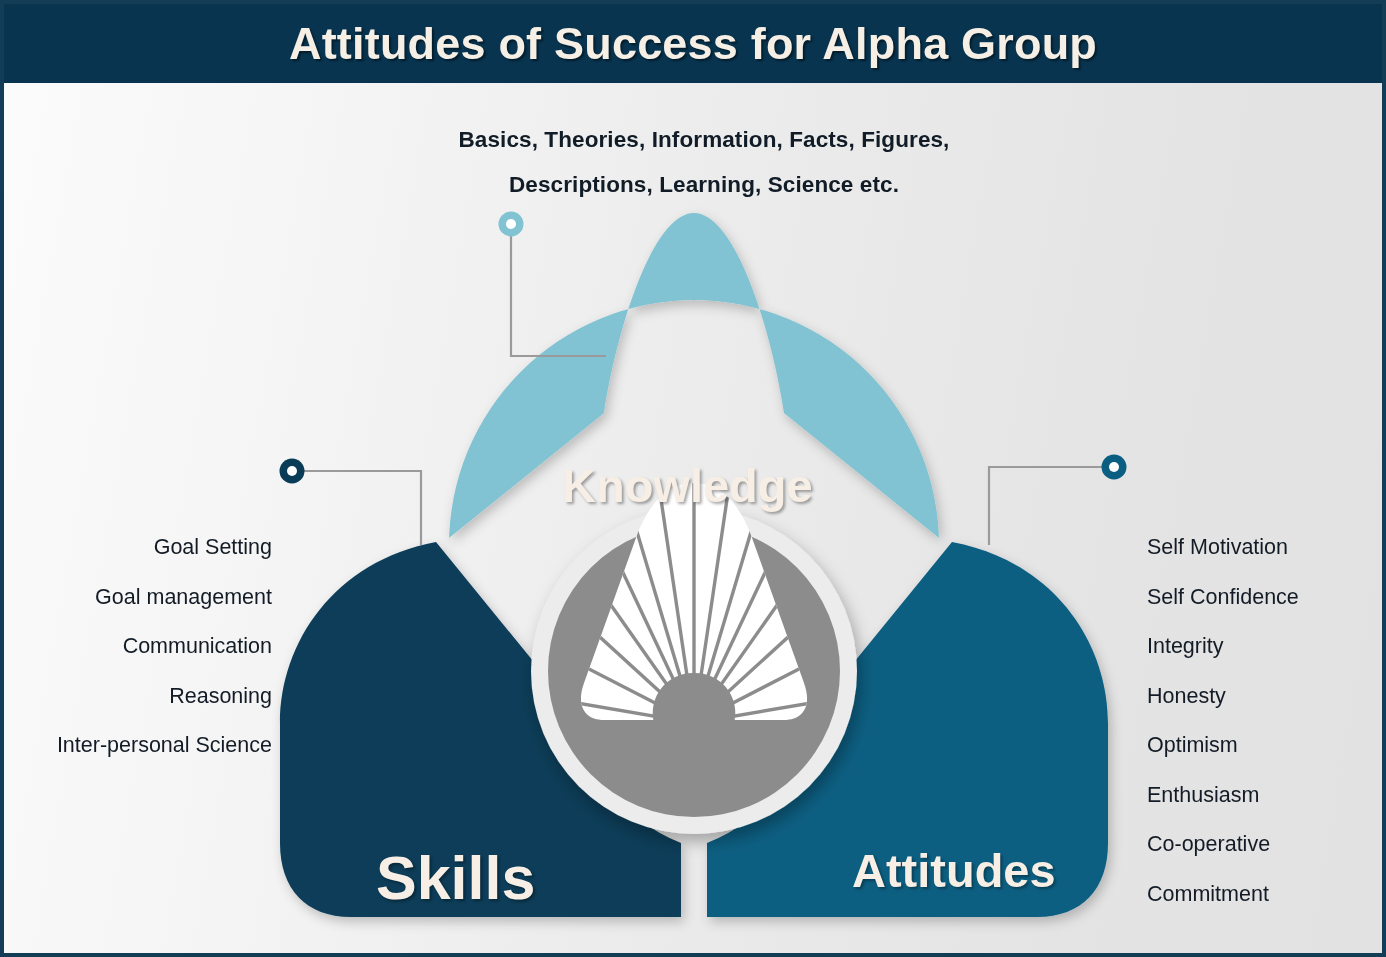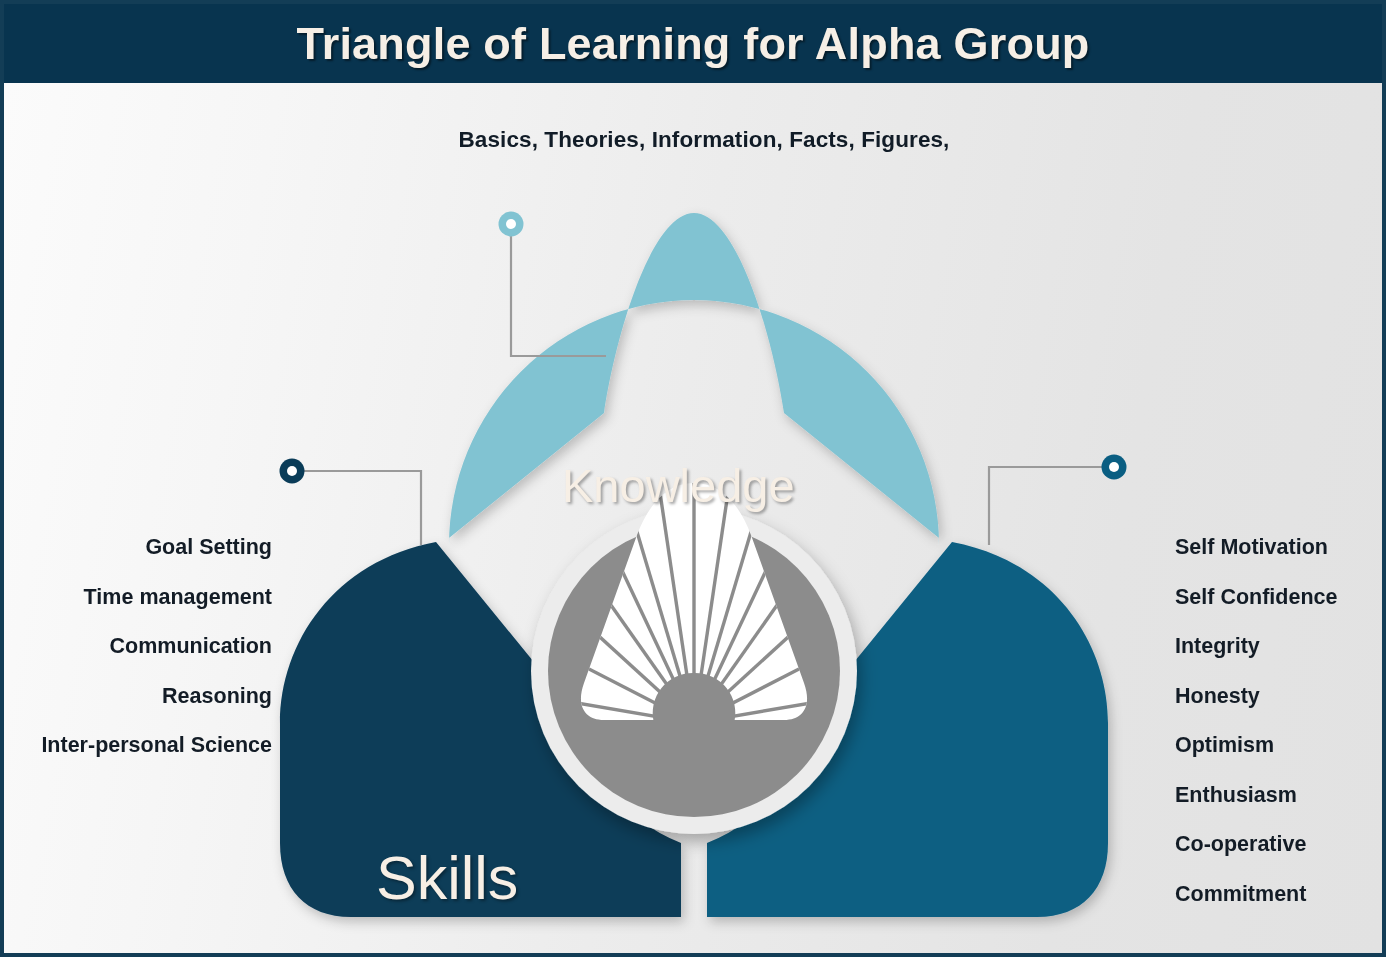--- a/index.html
+++ b/index.html
@@ -89,7 +89,7 @@
 <div id="page">
 
   <div class="titlebar">
-    <div class="title">Triangle of Learning for Alpha Group</div>
+    <div class="title">Attitudes of Success for Alpha Group</div>
   </div>
 
   <div class="canvas">

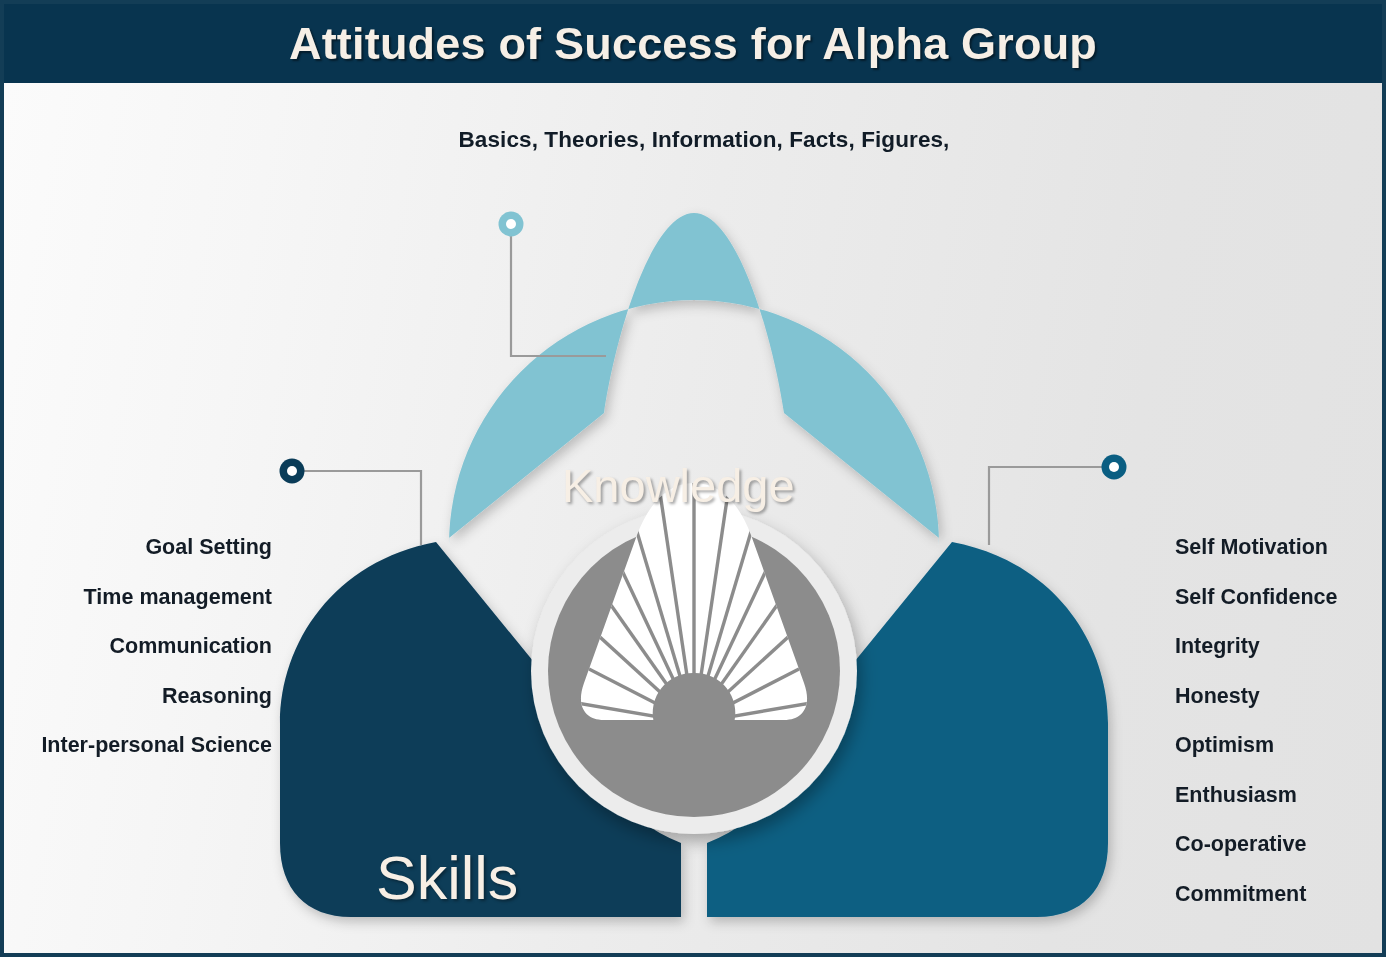--- a/index.html
+++ b/index.html
@@ -190,6 +190,7 @@
 
     <div class="hdr-note">
       <div>Basics, Theories, Information, Facts, Figures,</div>
+      <div>Descriptions, Learning, Science etc.</div>
     </div>
 
     <div class="shape-label lbl-knowledge">Knowledge</div>

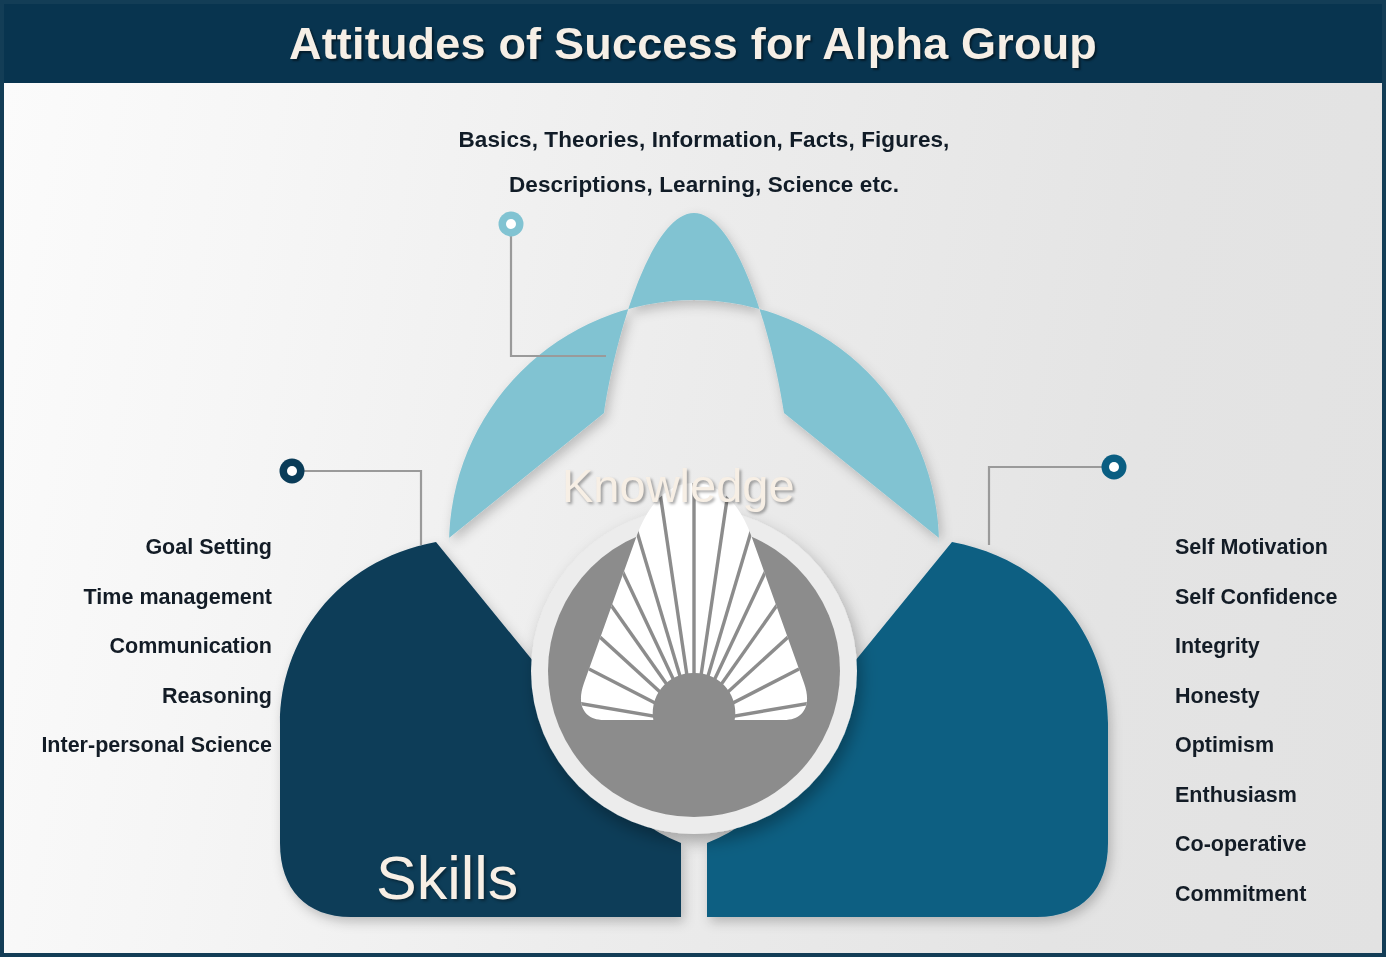--- a/index.html
+++ b/index.html
@@ -60,7 +60,7 @@
   .shape-label{
     position:absolute;
     color:#f7efe5;
-    font-weight:normal;
+    font-weight:bold;
     white-space:nowrap;
     text-shadow:2px 2px 3px rgba(0,0,0,.35);
   }

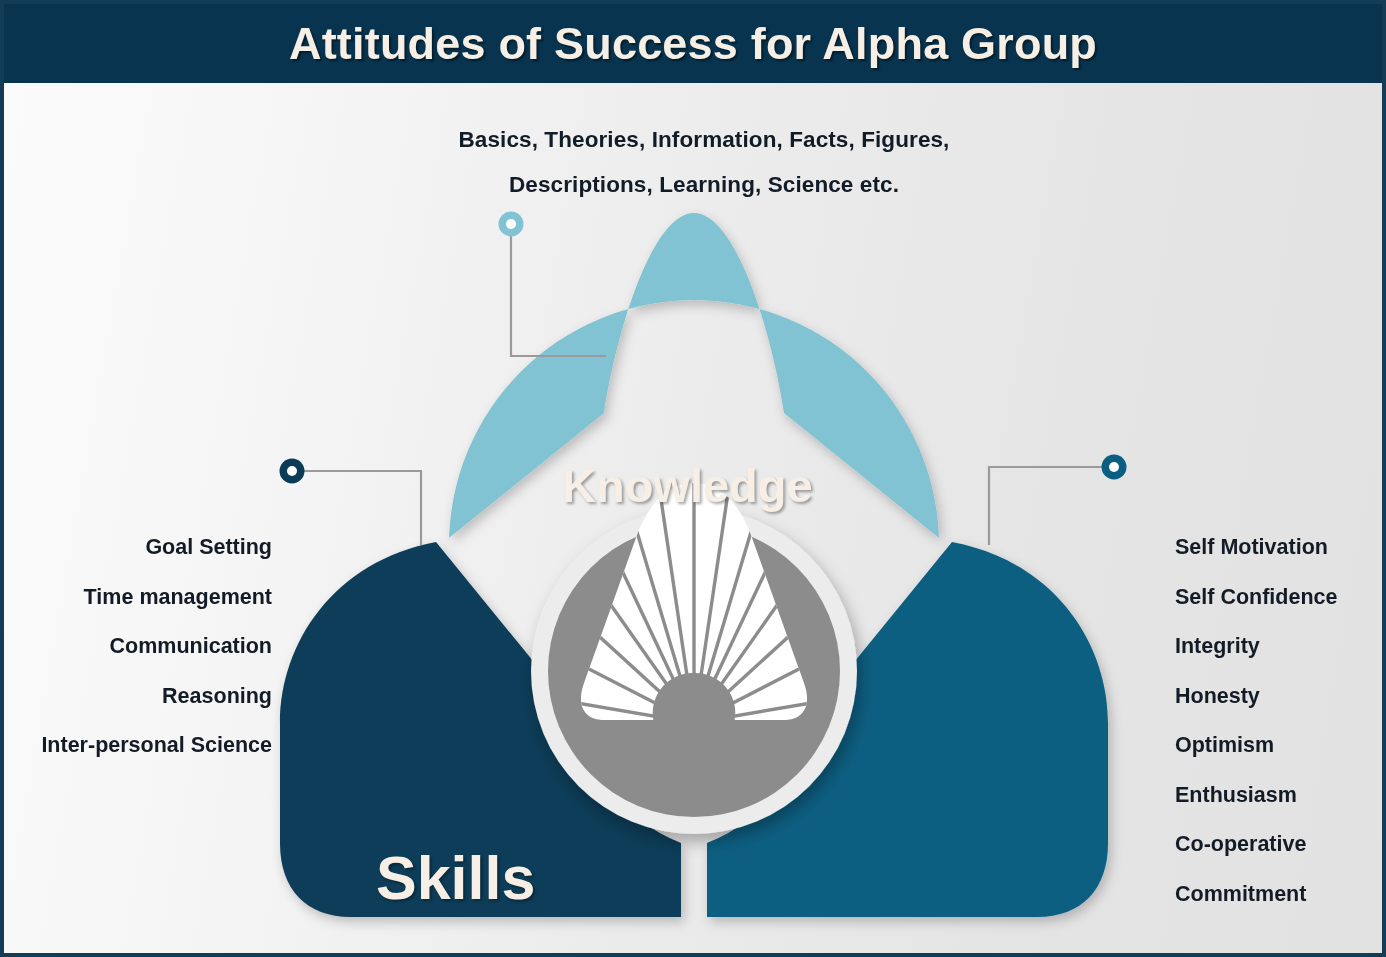--- a/index.html
+++ b/index.html
@@ -72,11 +72,10 @@
   .side-list .row{
     color:#131c26;
     font-size:21.5px;
-    font-weight:bold;
+    font-weight:normal;
     white-space:nowrap;
     height:49.5px;
     line-height:49.5px;
-    margin-left:28px;
   }
   .left-list { left:0px; top:440px; width:268px; }
   .left-list .row{ text-align:right; }

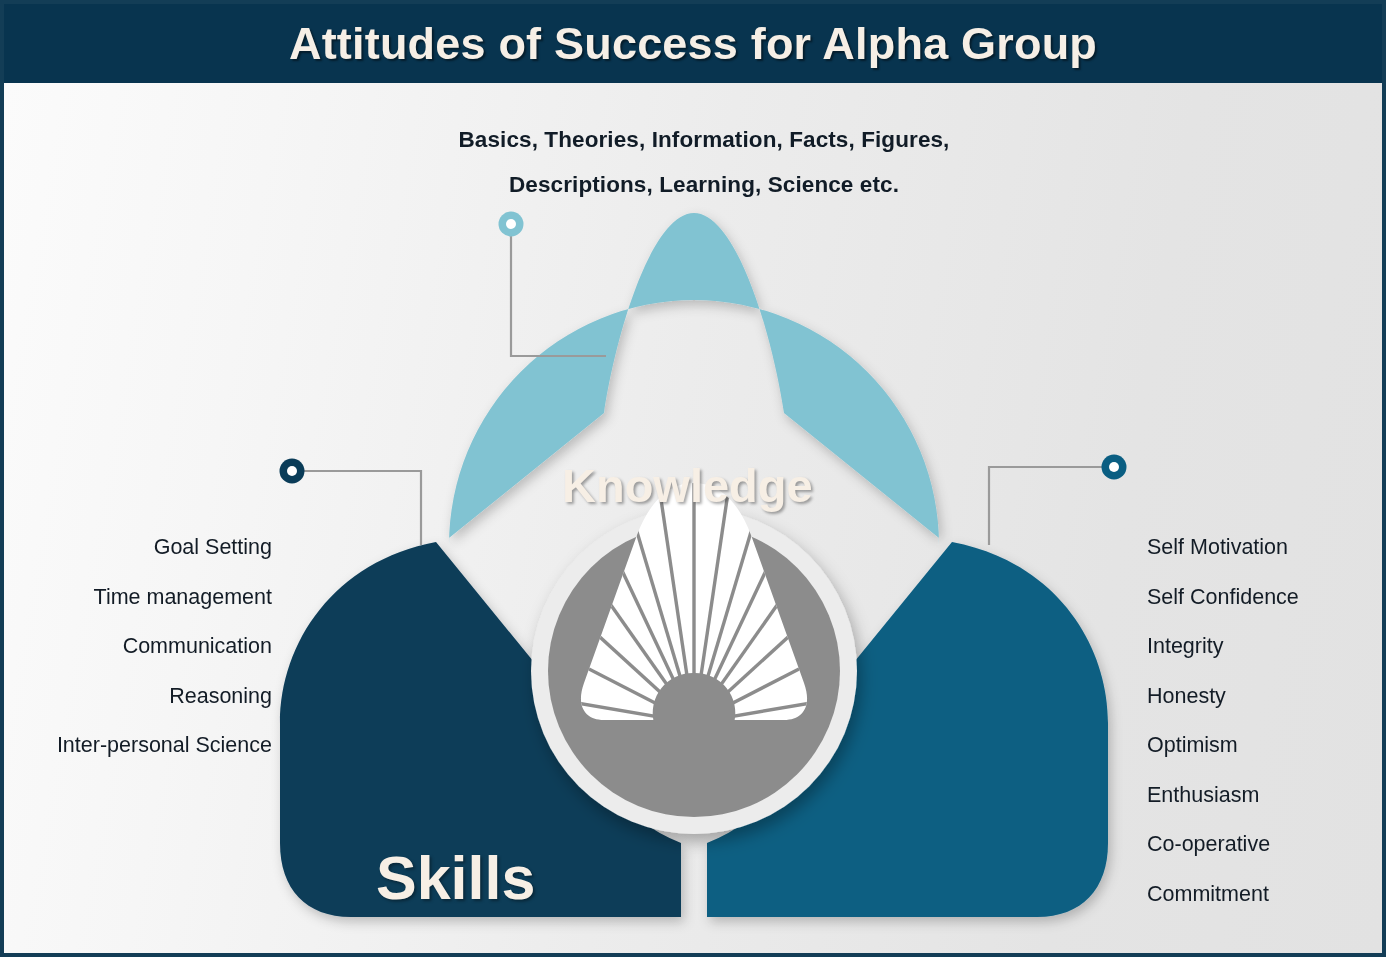--- a/index.html
+++ b/index.html
@@ -197,7 +197,7 @@
 
     <div class="side-list left-list">
       <div class="row">Goal Setting</div>
-      <div class="row">Time management</div>
+      <div class="row">Goal management</div>
       <div class="row">Communication</div>
       <div class="row">Reasoning</div>
       <div class="row">Inter-personal Science</div>

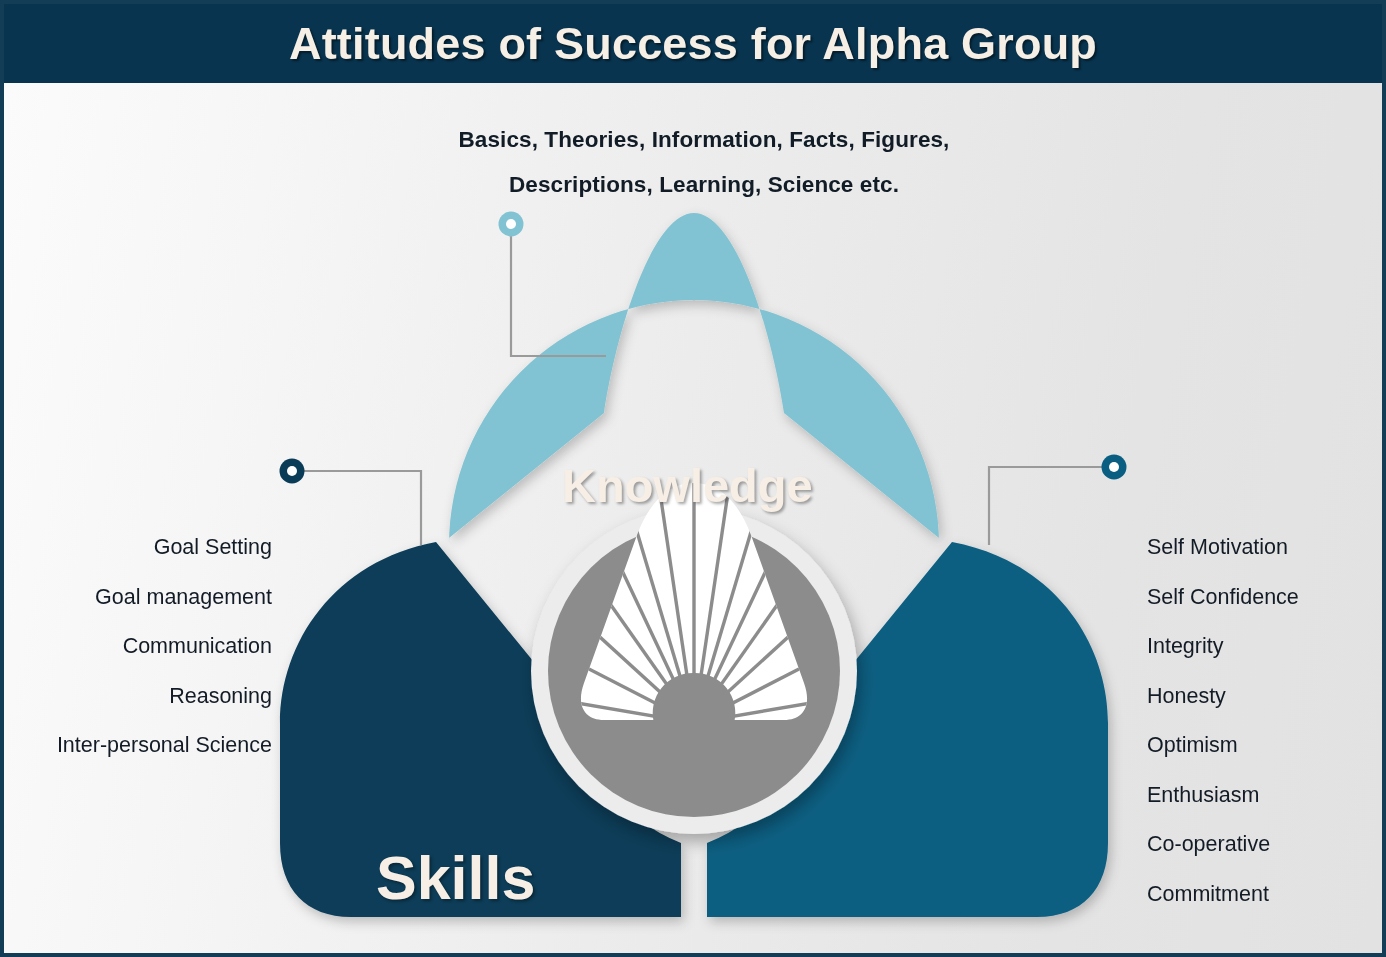--- a/index.html
+++ b/index.html
@@ -194,6 +194,7 @@
 
     <div class="shape-label lbl-knowledge">Knowledge</div>
     <div class="shape-label lbl-skills">Skills</div>
+    <div class="shape-label lbl-attitudes">Attitudes</div>
 
     <div class="side-list left-list">
       <div class="row">Goal Setting</div>

